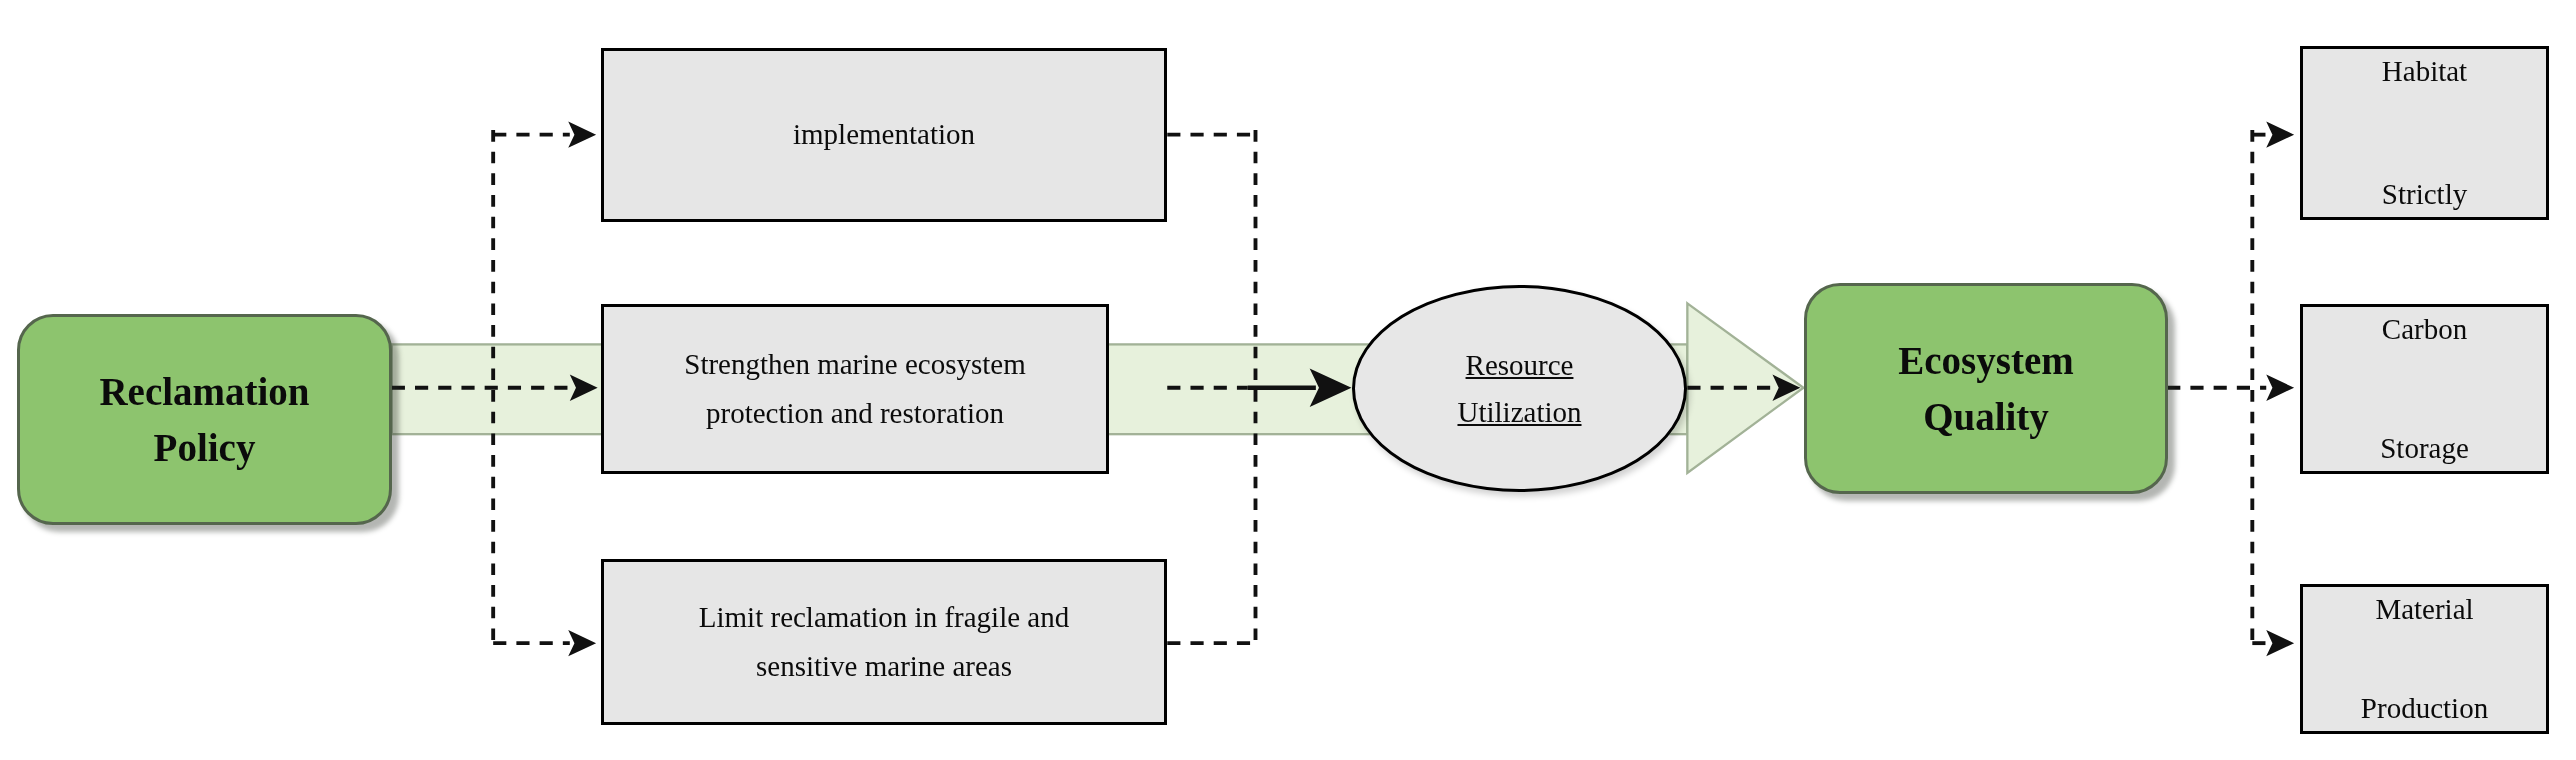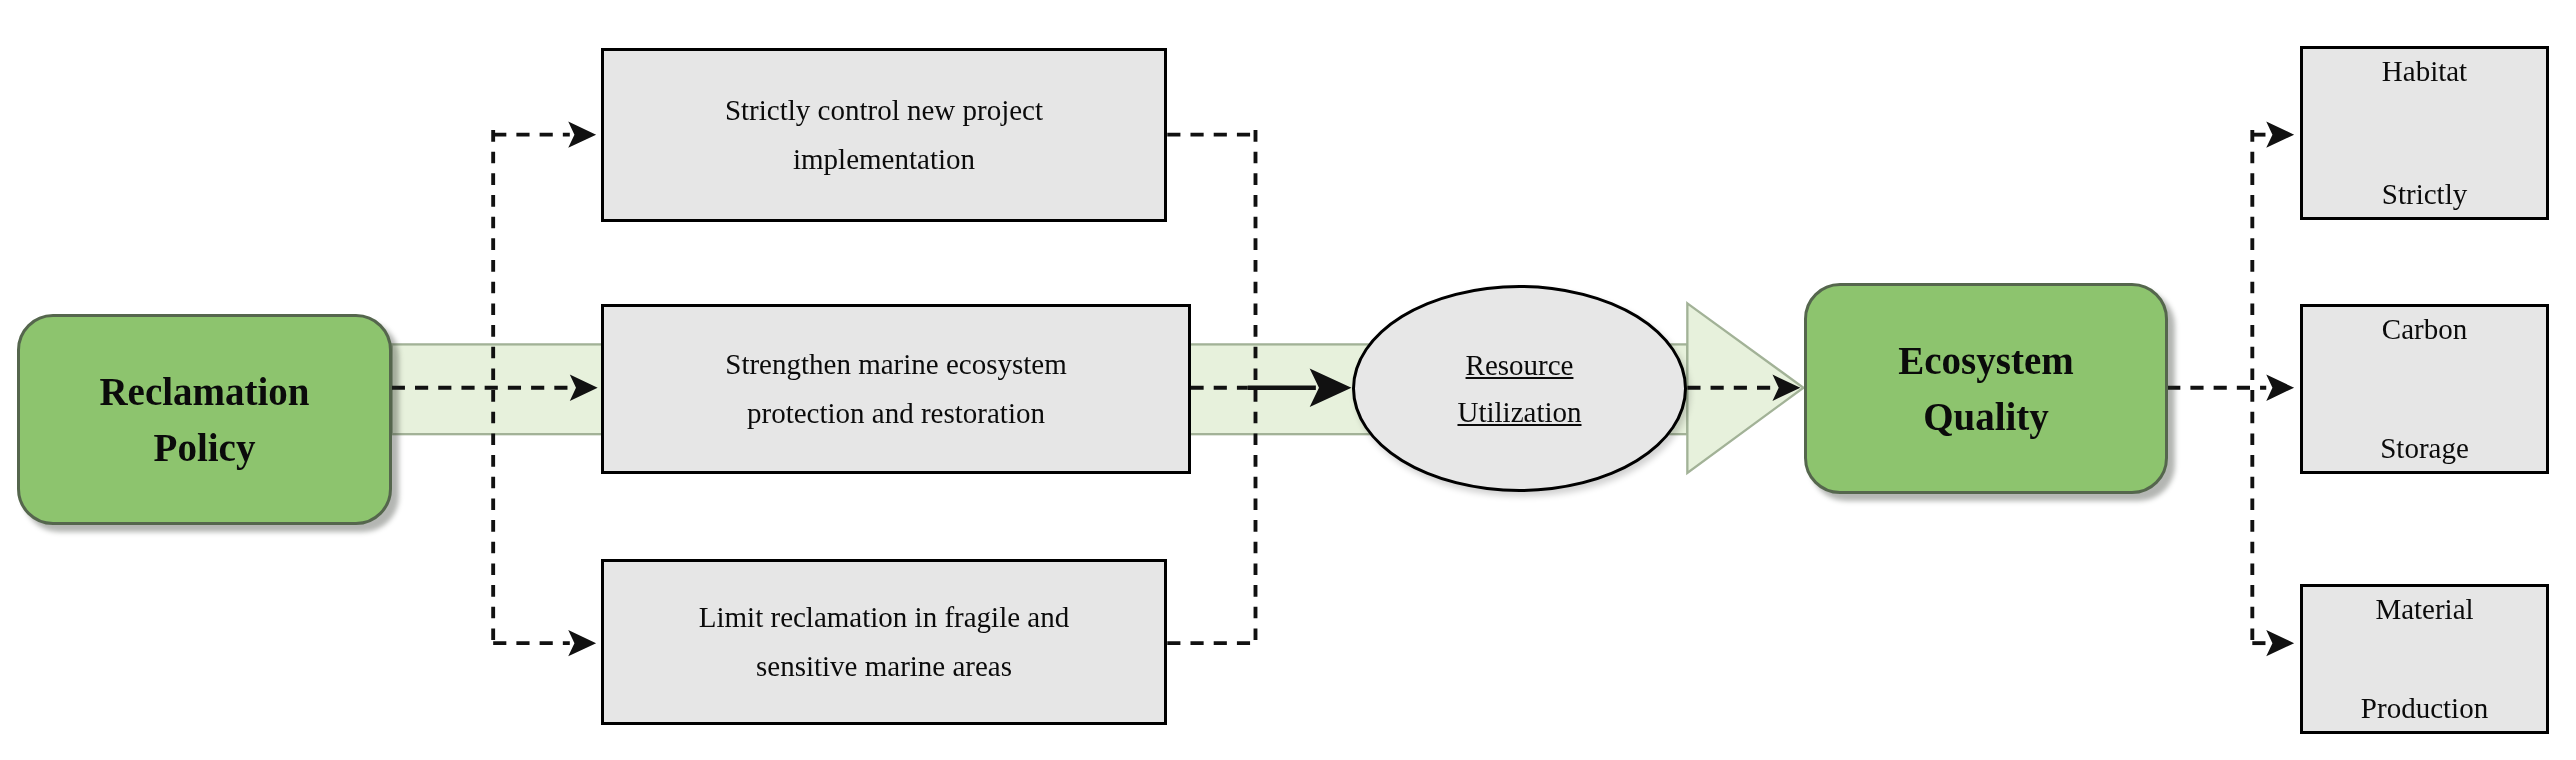--- a/index.html
+++ b/index.html
@@ -104,7 +104,6 @@
   </div>
 
   <div class="node grey-box" style="left:601px;top:48px;width:566px;height:174px;">
-    <span class="label-line">Strictly control new project</span>
     <span class="label-line">implementation</span>
   </div>
 

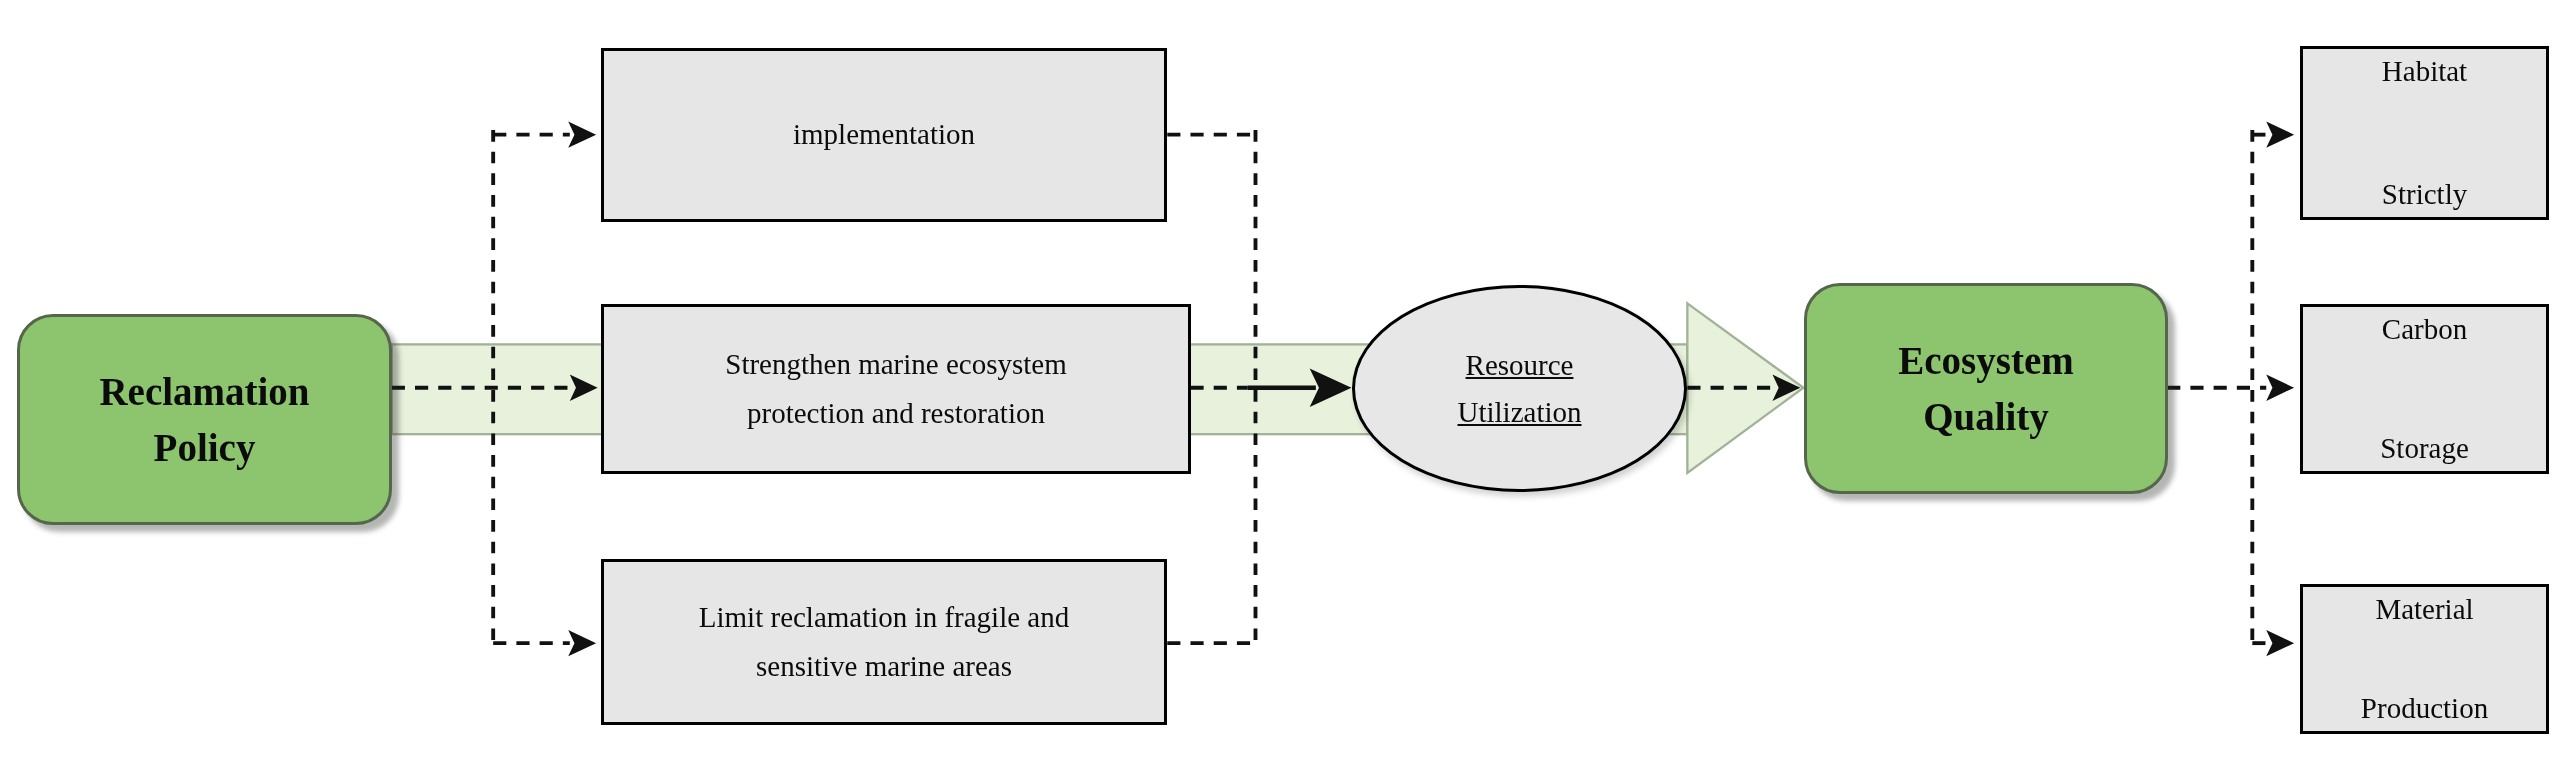--- a/index.html
+++ b/index.html
@@ -107,7 +107,7 @@
     <span class="label-line">implementation</span>
   </div>
 
-  <div class="node grey-box" style="left:601px;top:304px;width:590px;height:170px;">
+  <div class="node grey-box" style="left:601px;top:304px;width:508px;height:170px;">
     <span class="label-line">Strengthen marine ecosystem</span>
     <span class="label-line">protection and restoration</span>
   </div>

